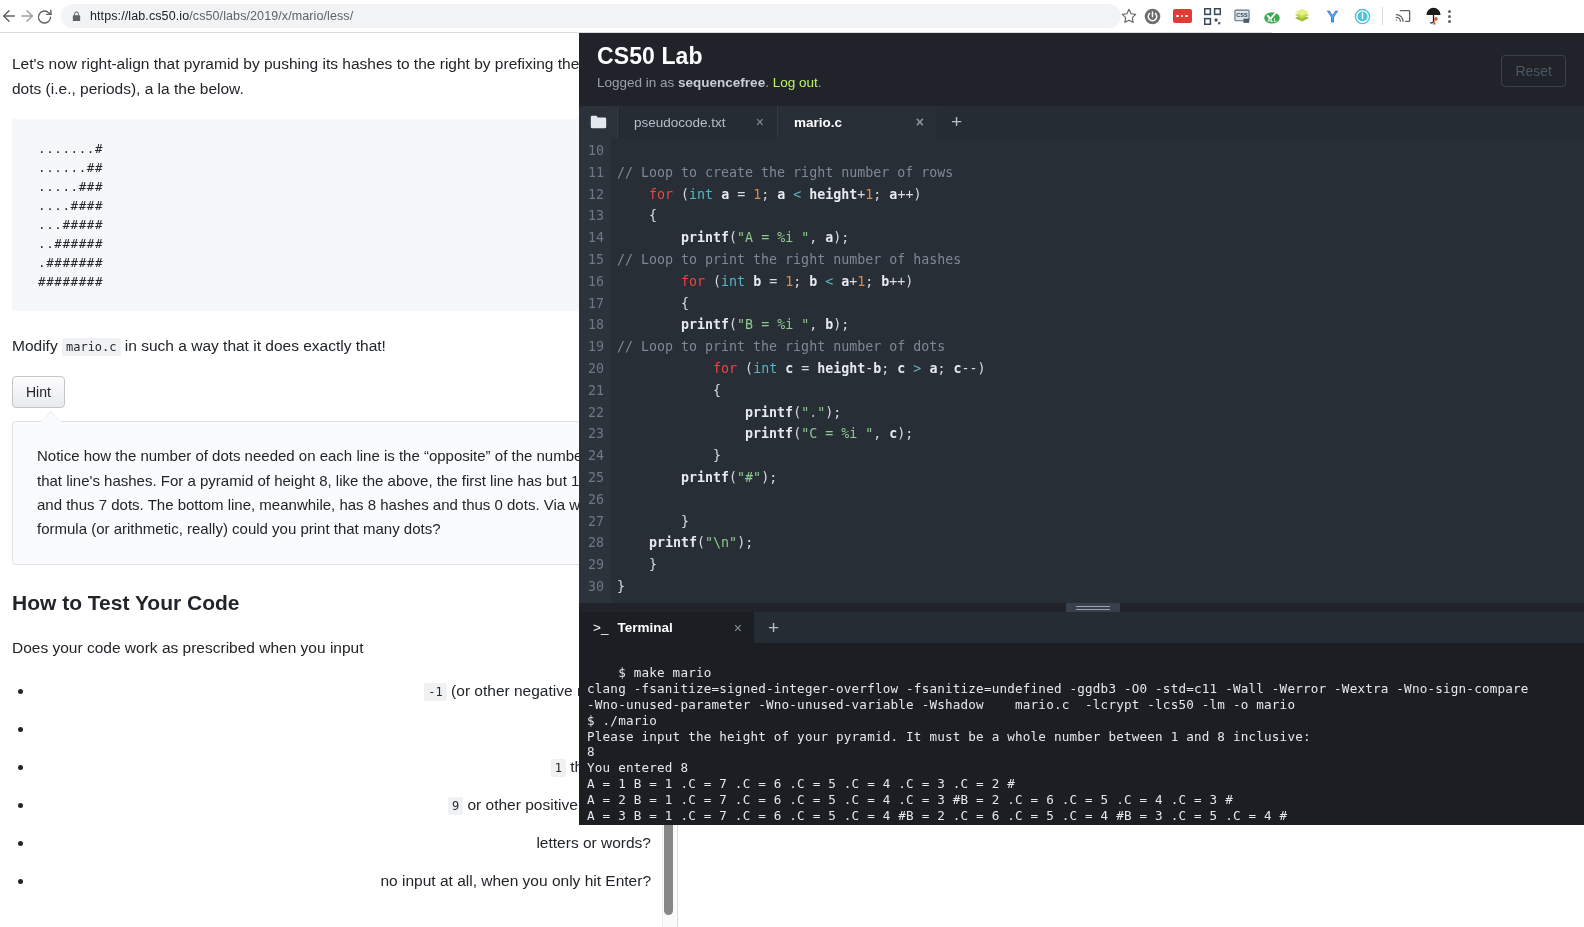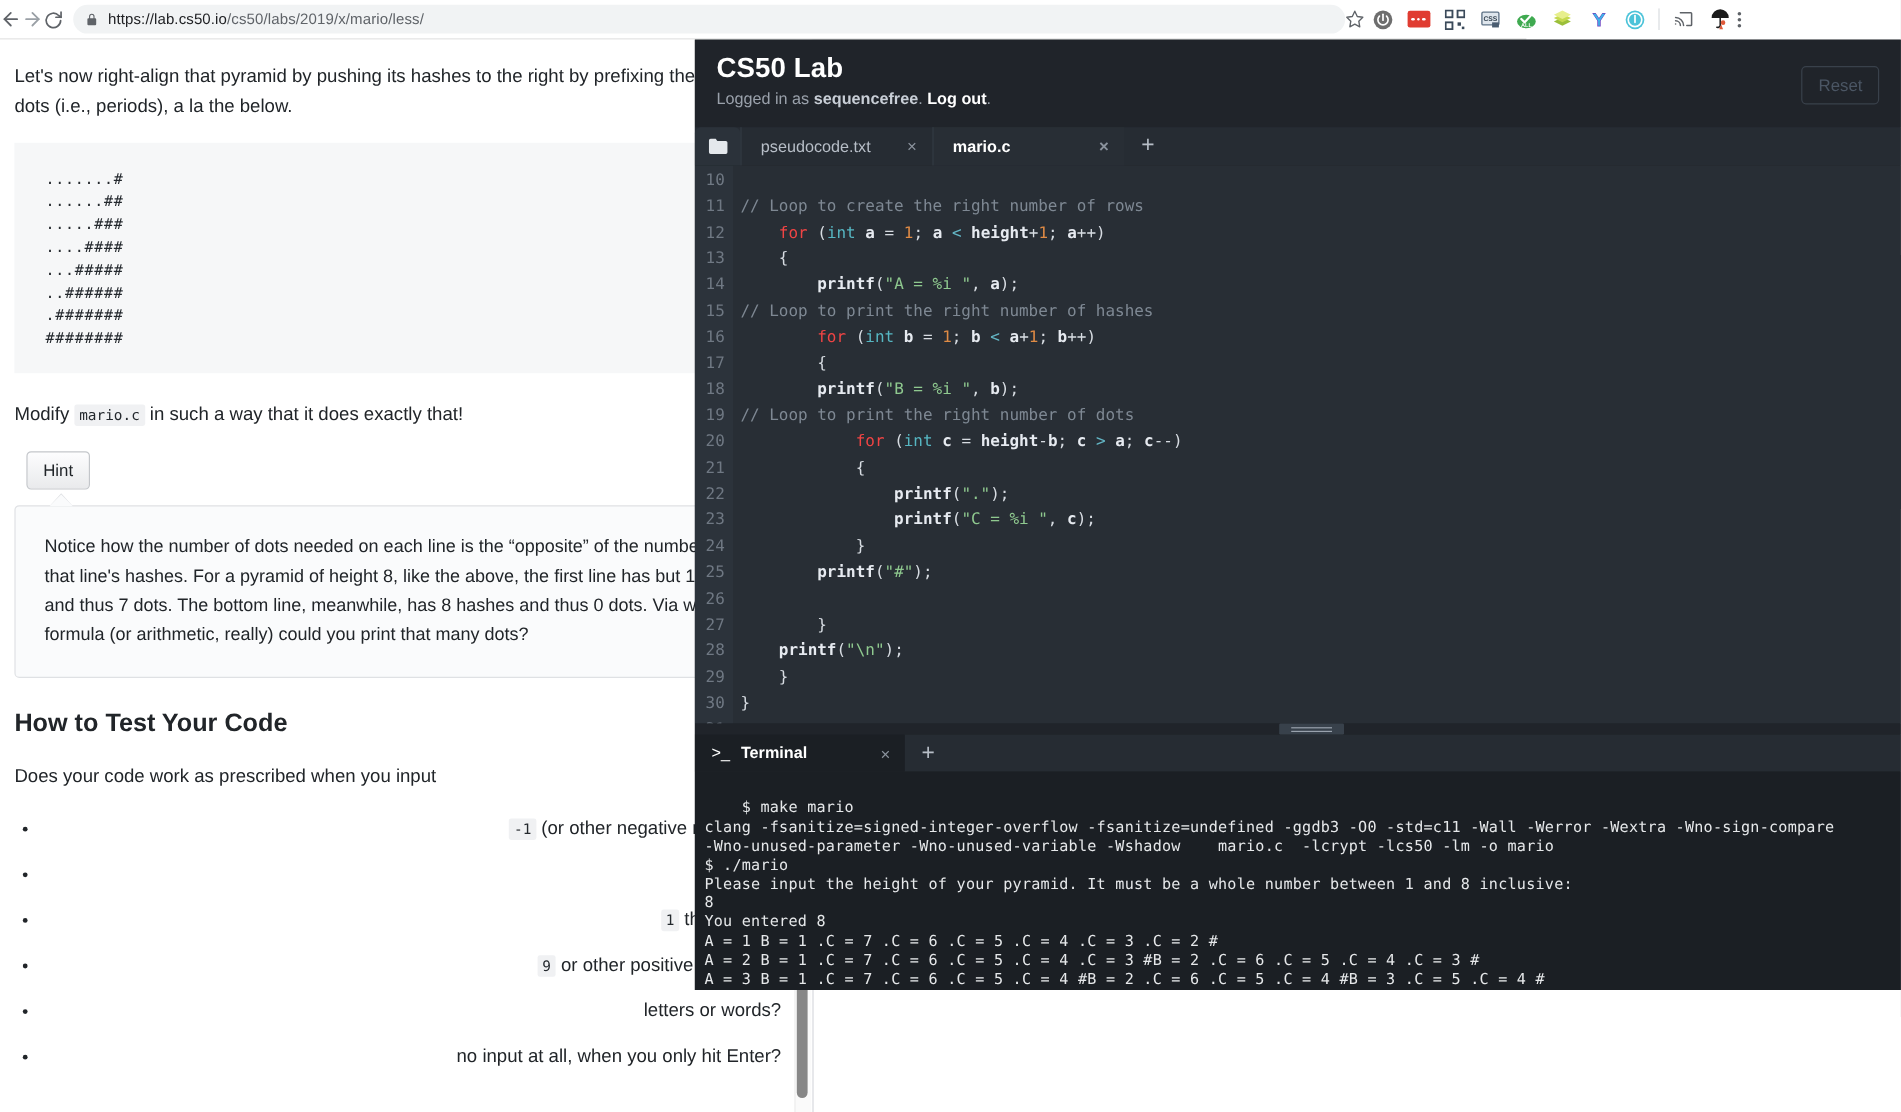--- a/index.html
+++ b/index.html
@@ -147,7 +147,7 @@
   #ide-title { font-size: 23px; font-weight: bold; color: #ffffff; letter-spacing: 0.1px; }
   #ide-subtitle { font-size: 13.5px; color: #9aa1ab; margin-top: 5px; }
   #ide-subtitle b { color: #c8ced6; }
-  #ide-subtitle a.logout { color: #ffffff; font-weight: bold; text-decoration: none; }
+  #ide-subtitle a.logout { color: #bef264; font-weight: normal; text-decoration: none; }
   #reset-button {
     position: absolute; right: 18px; top: 22px;
     font-size: 14px; color: #4b5664;

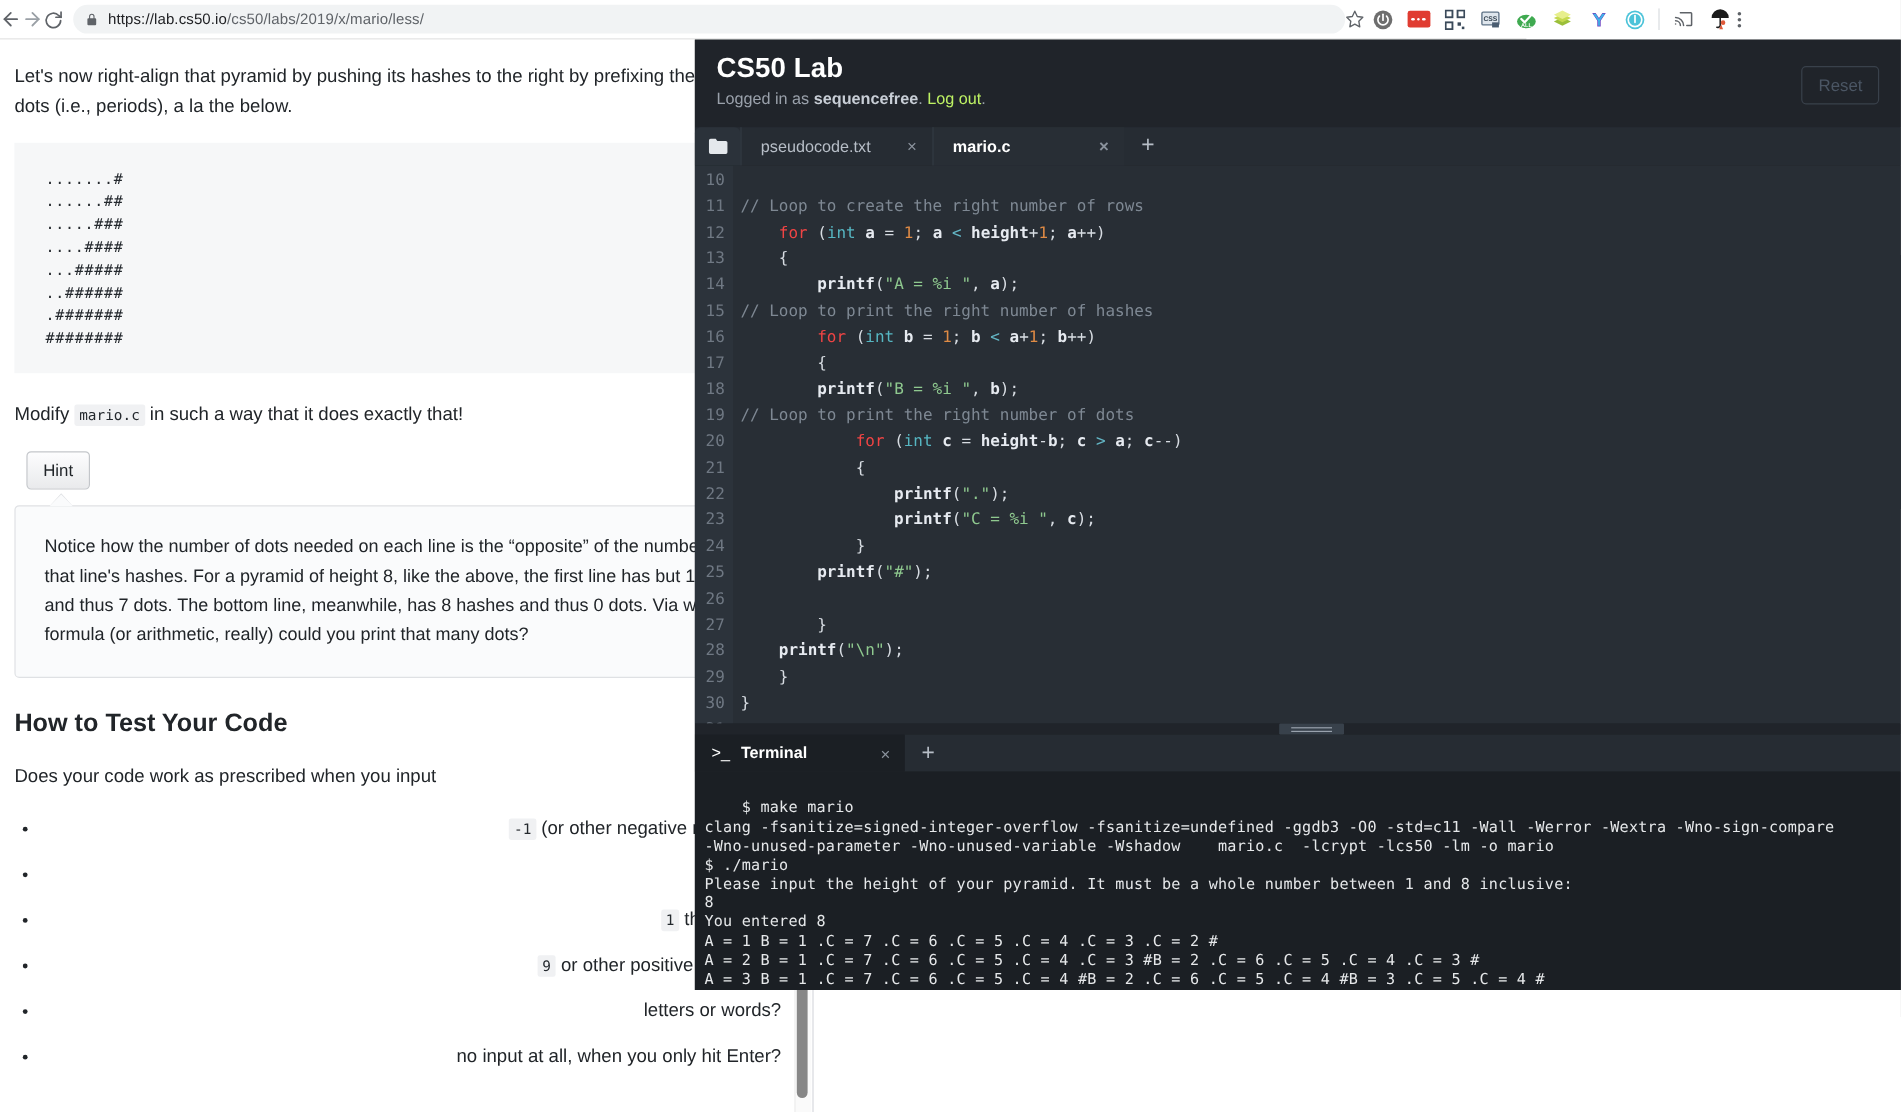--- a/index.html
+++ b/index.html
@@ -97,7 +97,6 @@
     color: #212529;
     cursor: pointer;
     margin-bottom: 2px;
-    margin-left: 10px;
   }
   #hint-wrap { margin-bottom: 26px; margin-top: 8px; position: relative; }
   #hint-box {

